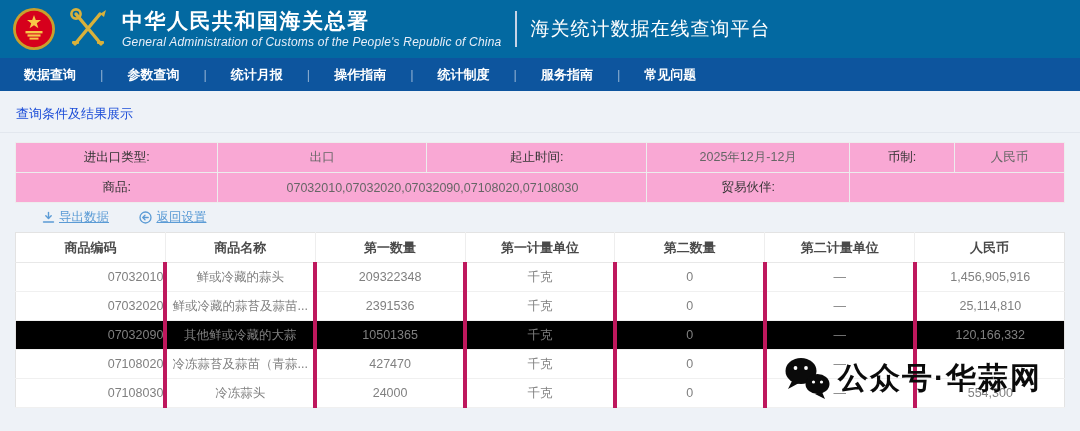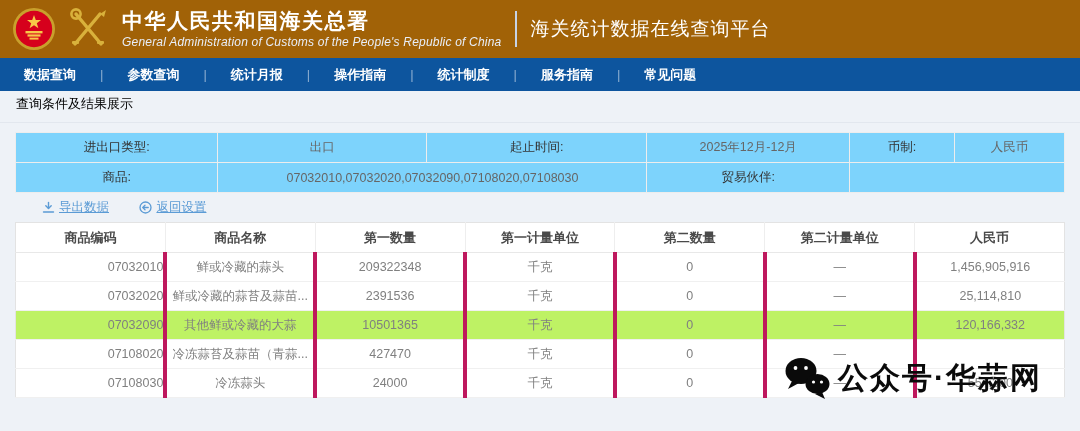--- a/index.html
+++ b/index.html
@@ -12,7 +12,7 @@
   }
   
   .banner {
-    height:58px; background:#a16207;
+    height:58px; background:#0369a1;
     display:flex; align-items:center; padding-left:12px;
   }
   .emblem { width:44px; height:44px; flex:0 0 auto; }

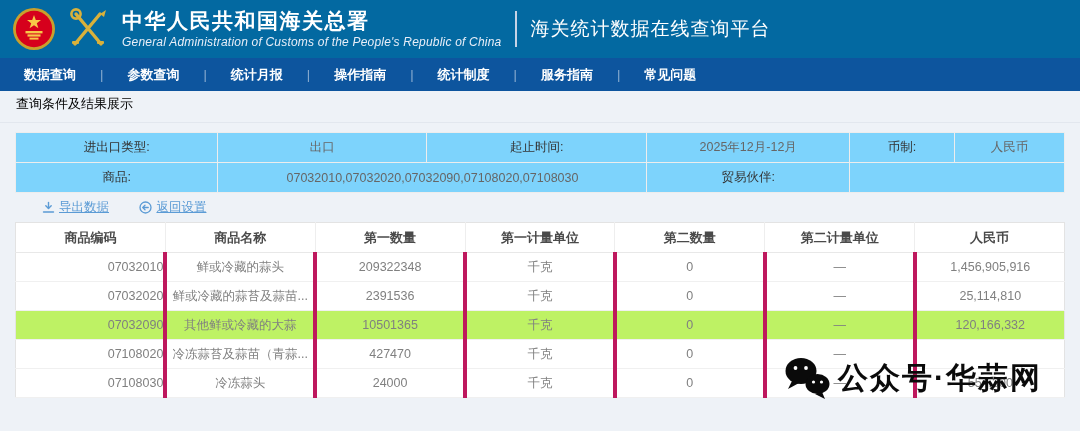--- a/index.html
+++ b/index.html
@@ -33,7 +33,7 @@
   .nav-sep { color:rgba(255,255,255,.5); font-weight:normal; }
   
   .breadcrumb {
-    padding:4px 16px 9px; font-size:13px; color:#000000;
+    padding:14px 16px 9px; font-size:13px; color:#1d4ed8;
     border-bottom:1px solid #e2e7ee;
   }
   

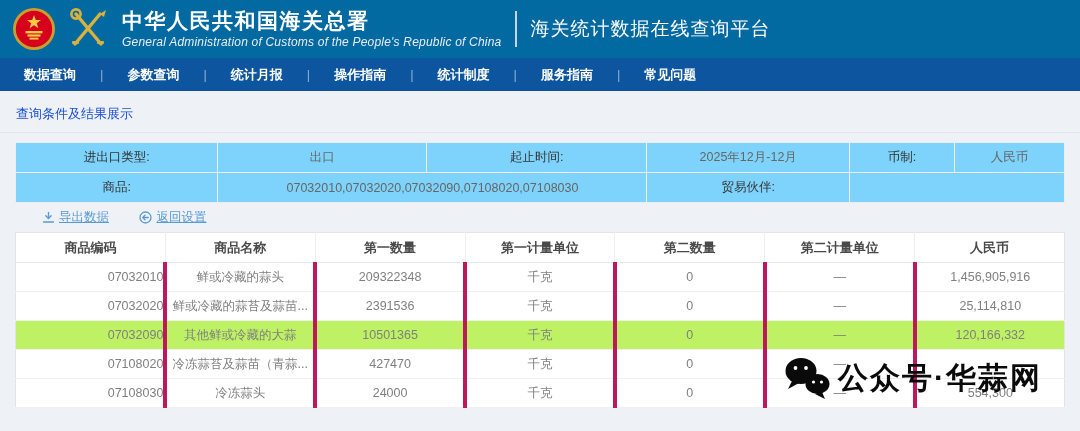--- a/index.html
+++ b/index.html
@@ -39,7 +39,7 @@
   
   .qform-wrap { margin:9px 15px 0; }
   table.qform {
-    width:100%; border-collapse:collapse; table-layout:fixed; background:#7dd3fc;
+    width:100%; border-collapse:collapse; table-layout:fixed; background:#f9a8d4;
   }
   table.qform td {
     border:1px solid #ededed; height:30px;

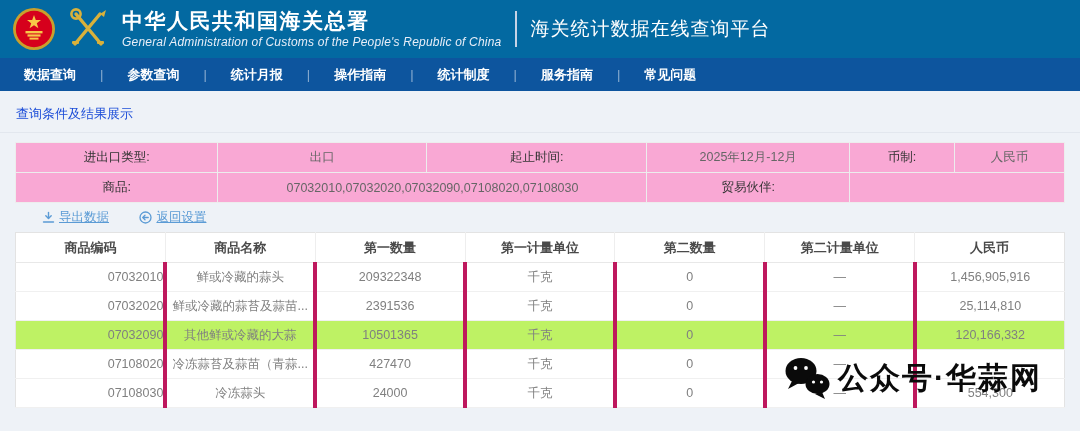--- a/index.html
+++ b/index.html
@@ -73,7 +73,7 @@
     text-align:center; vertical-align:middle;
   }
   table.rtable td:first-child { border-left:none;text-align:right; }
-  table.rtable tr.alt td { background:#bef264; }
+  table.rtable tr.alt td { background:#000000; }
   
   .watermark {
     position:absolute; left:782px; top:356px; z-index:20;

